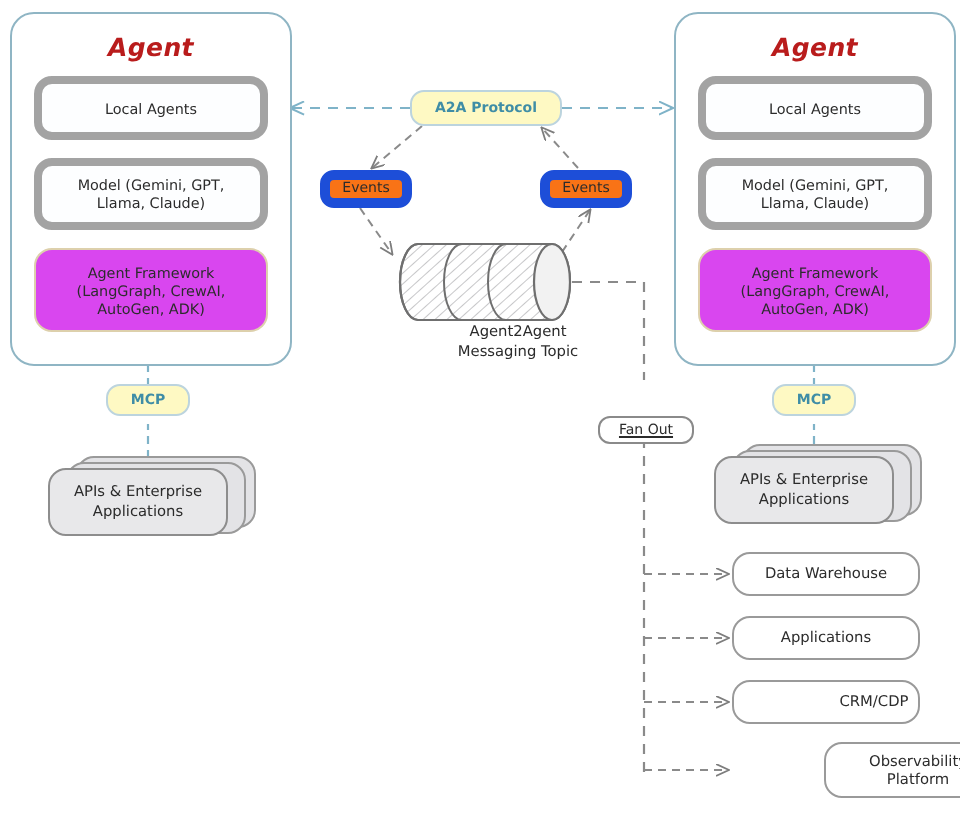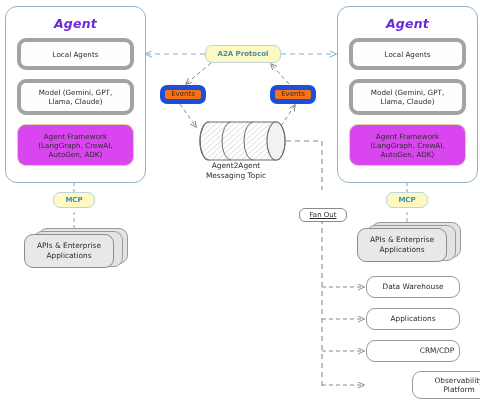--- a/index.html
+++ b/index.html
@@ -53,7 +53,7 @@
     font-size: 12.5px;
     font-style: italic;
     font-weight: bold;
-    color: #6d28d9;
+    color: #b91c1c;
     letter-spacing: .2px;
   }
 

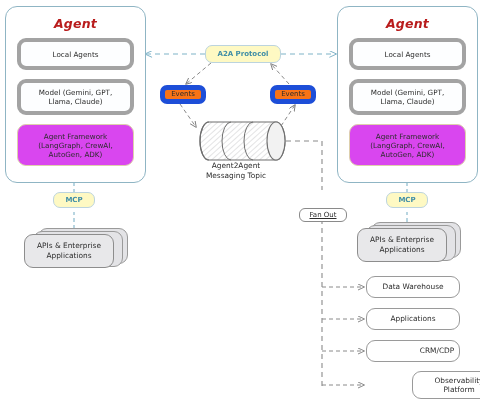--- a/index.html
+++ b/index.html
@@ -254,7 +254,7 @@
     <span>Events</span>
   </div>
 
-  <div class="cyl-caption" style="left:189px; top:161px; width:94px;">
+  <div class="cyl-caption" style="left:212px; top:161px; width:94px;">
     <span>Agent2Agent<br>Messaging Topic</span>
   </div>
 

